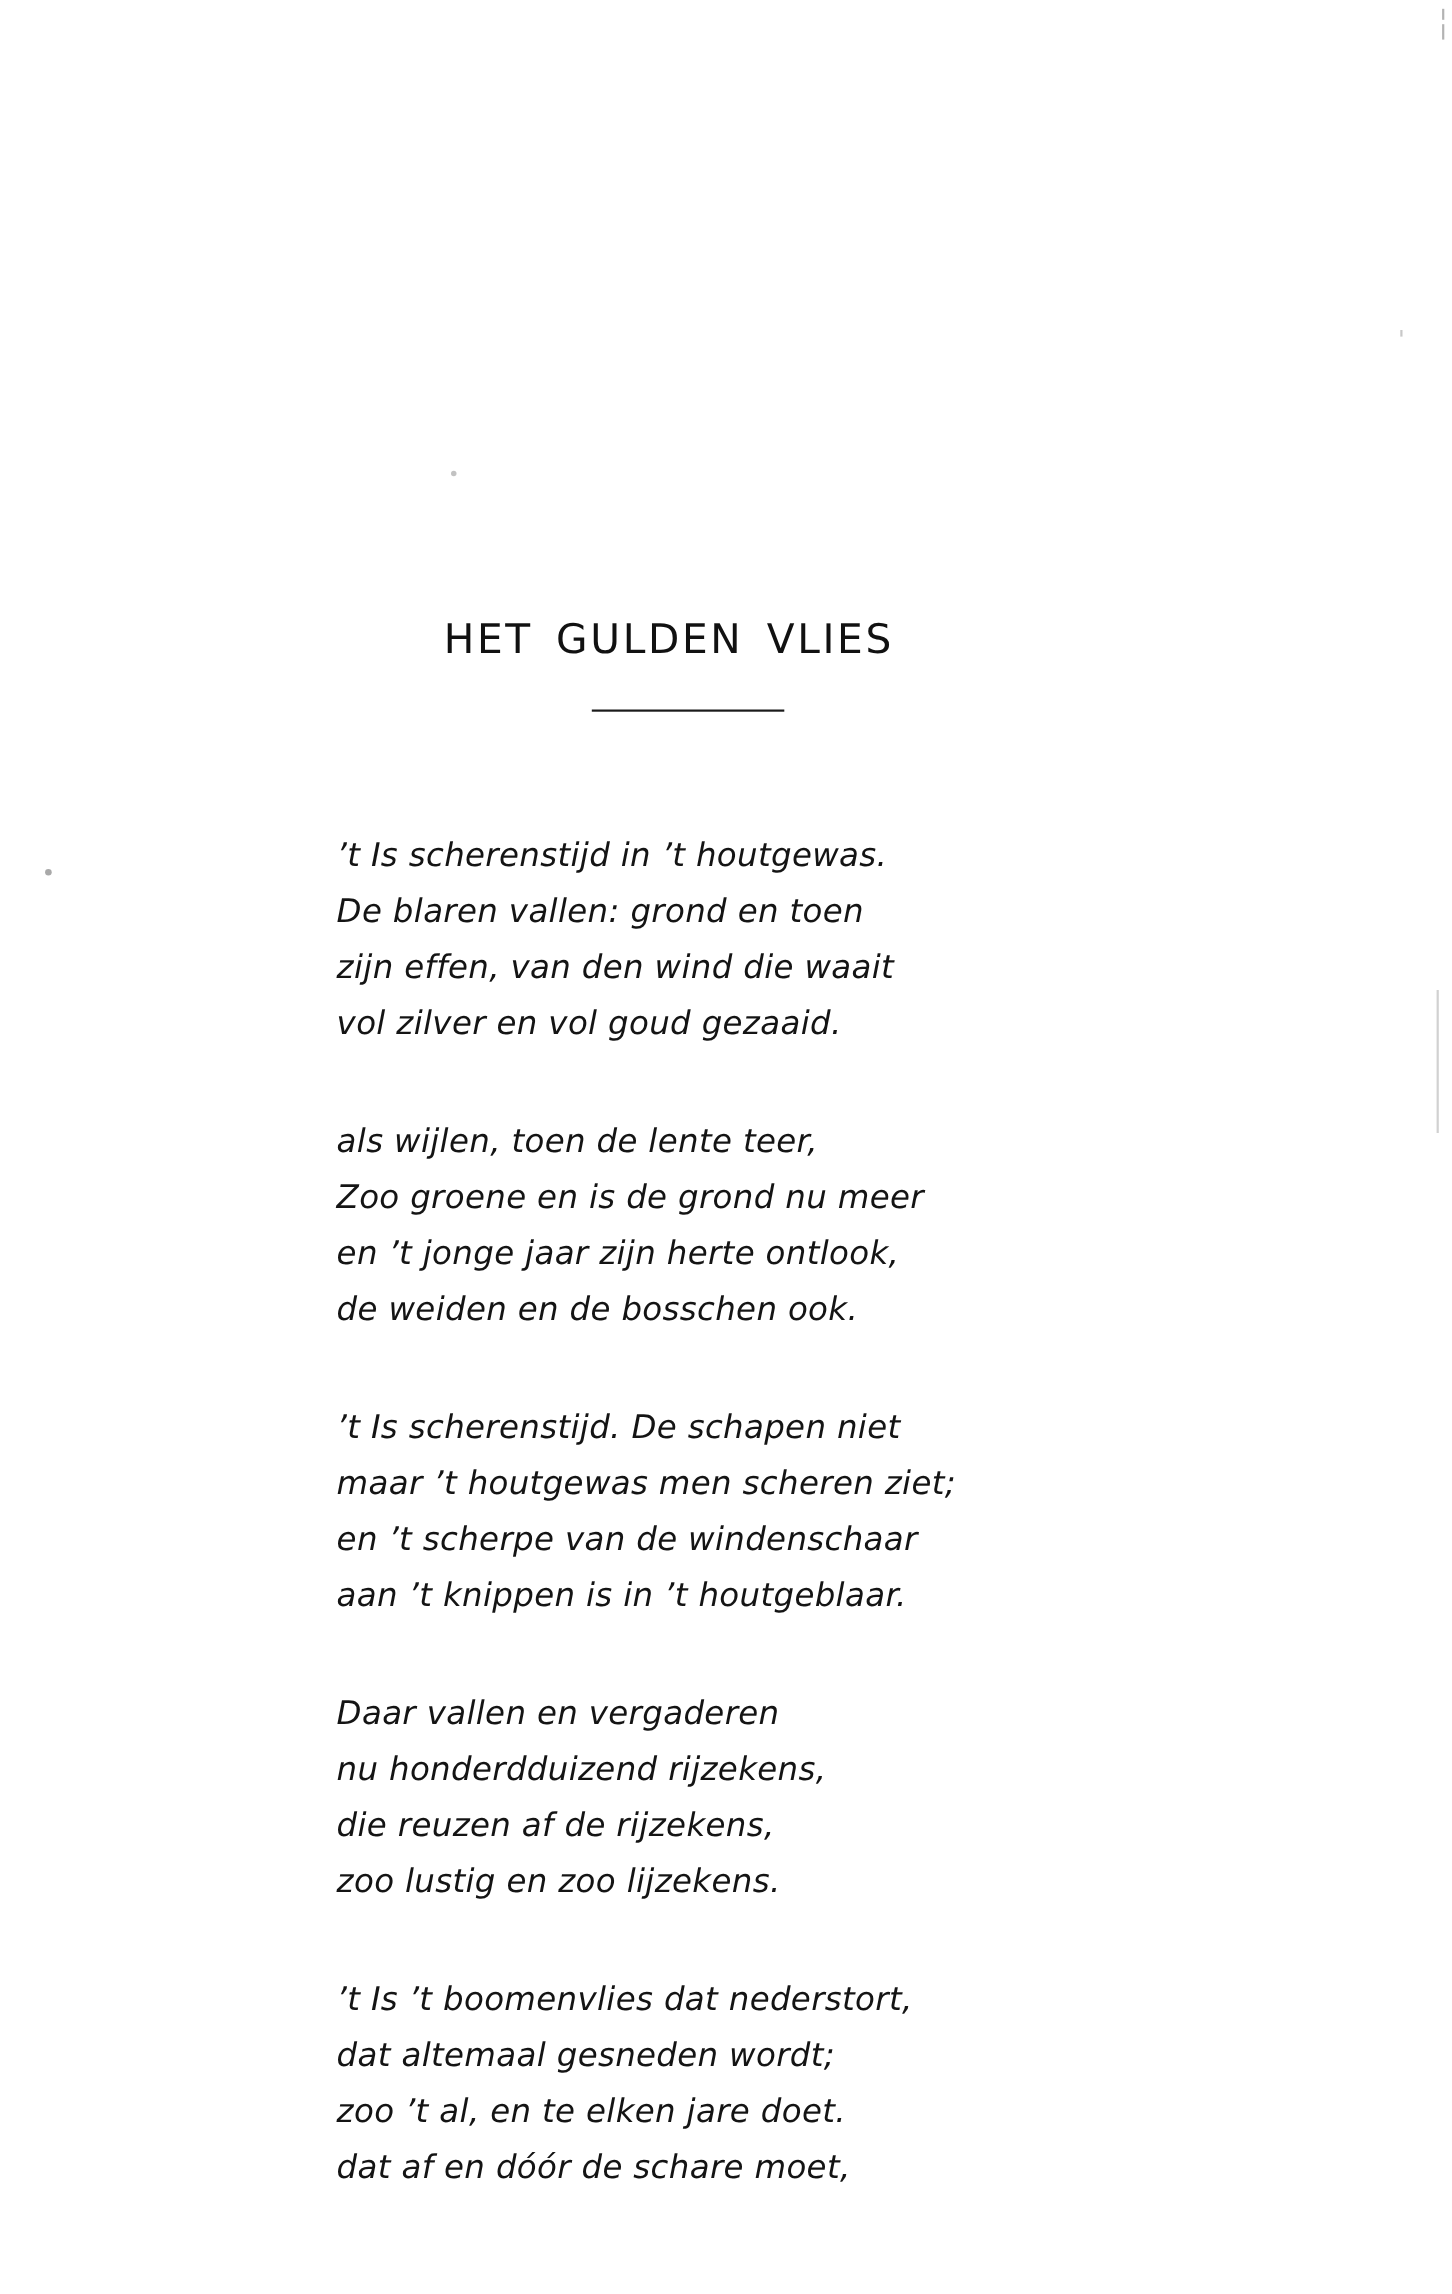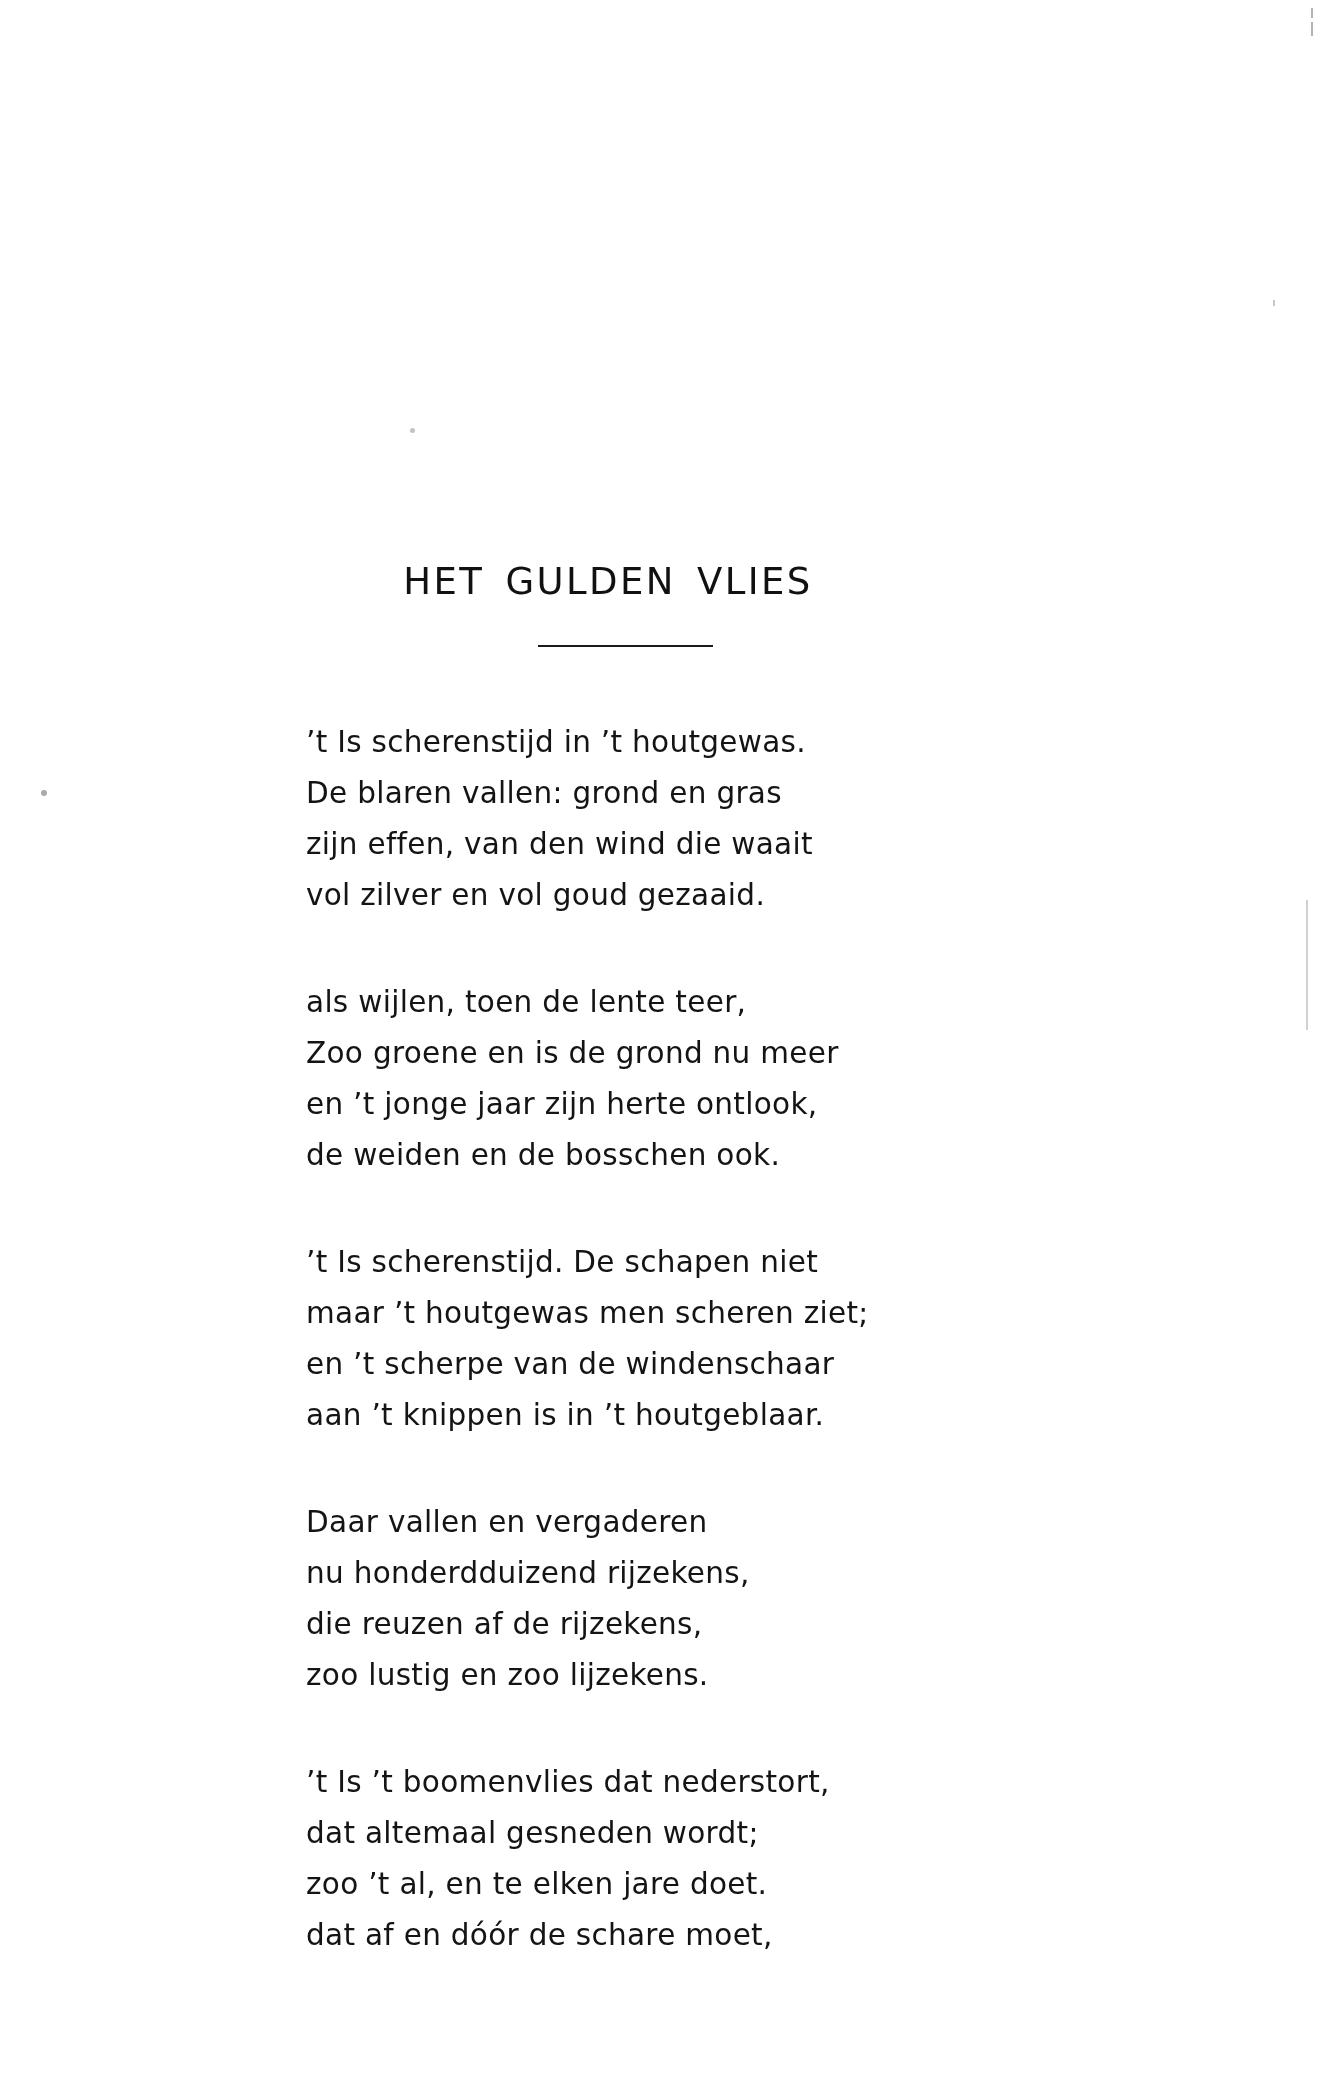--- a/index.html
+++ b/index.html
@@ -71,8 +71,9 @@
   .stanzas {
     position: absolute;
     left: 288px;
-    top: 717px;
+    top: 752px;
     width: 760px;
+    font-style: italic;
   }
 
   .stanza {

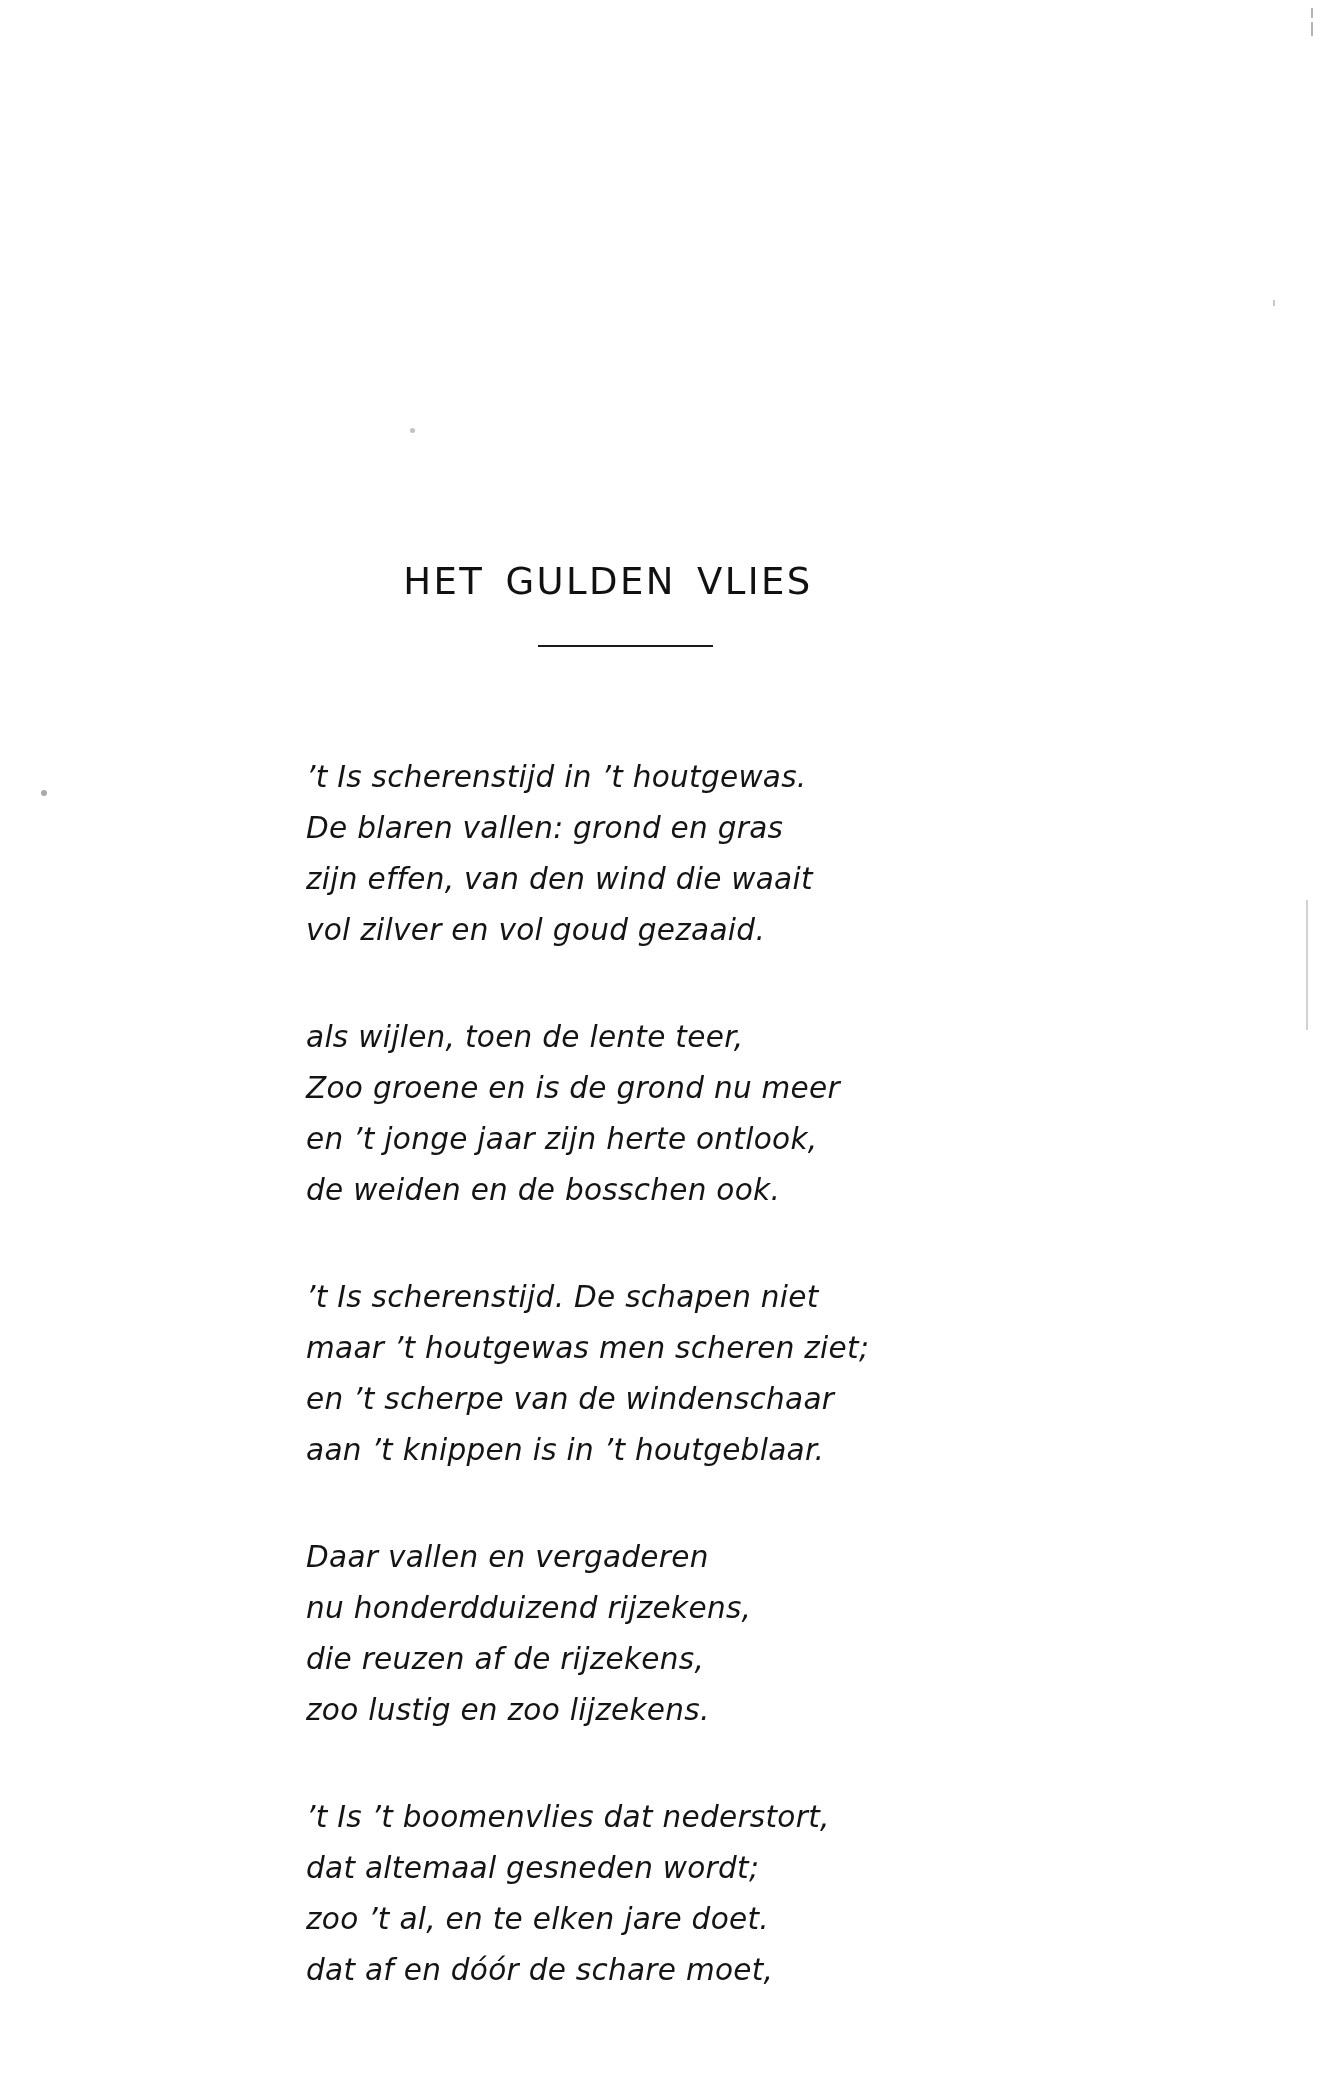--- a/index.html
+++ b/index.html
@@ -110,7 +110,7 @@
 
       <div class="stanza">
         <div class="line">’t Is scherenstijd in ’t houtgewas.</div>
-        <div class="line">De blaren vallen: grond en gras</div>
+        <div class="line">De blaren vallen: grond en toen</div>
         <div class="line">zijn effen, van den wind die waait</div>
         <div class="line">vol zilver en vol goud gezaaid.</div>
       </div>

